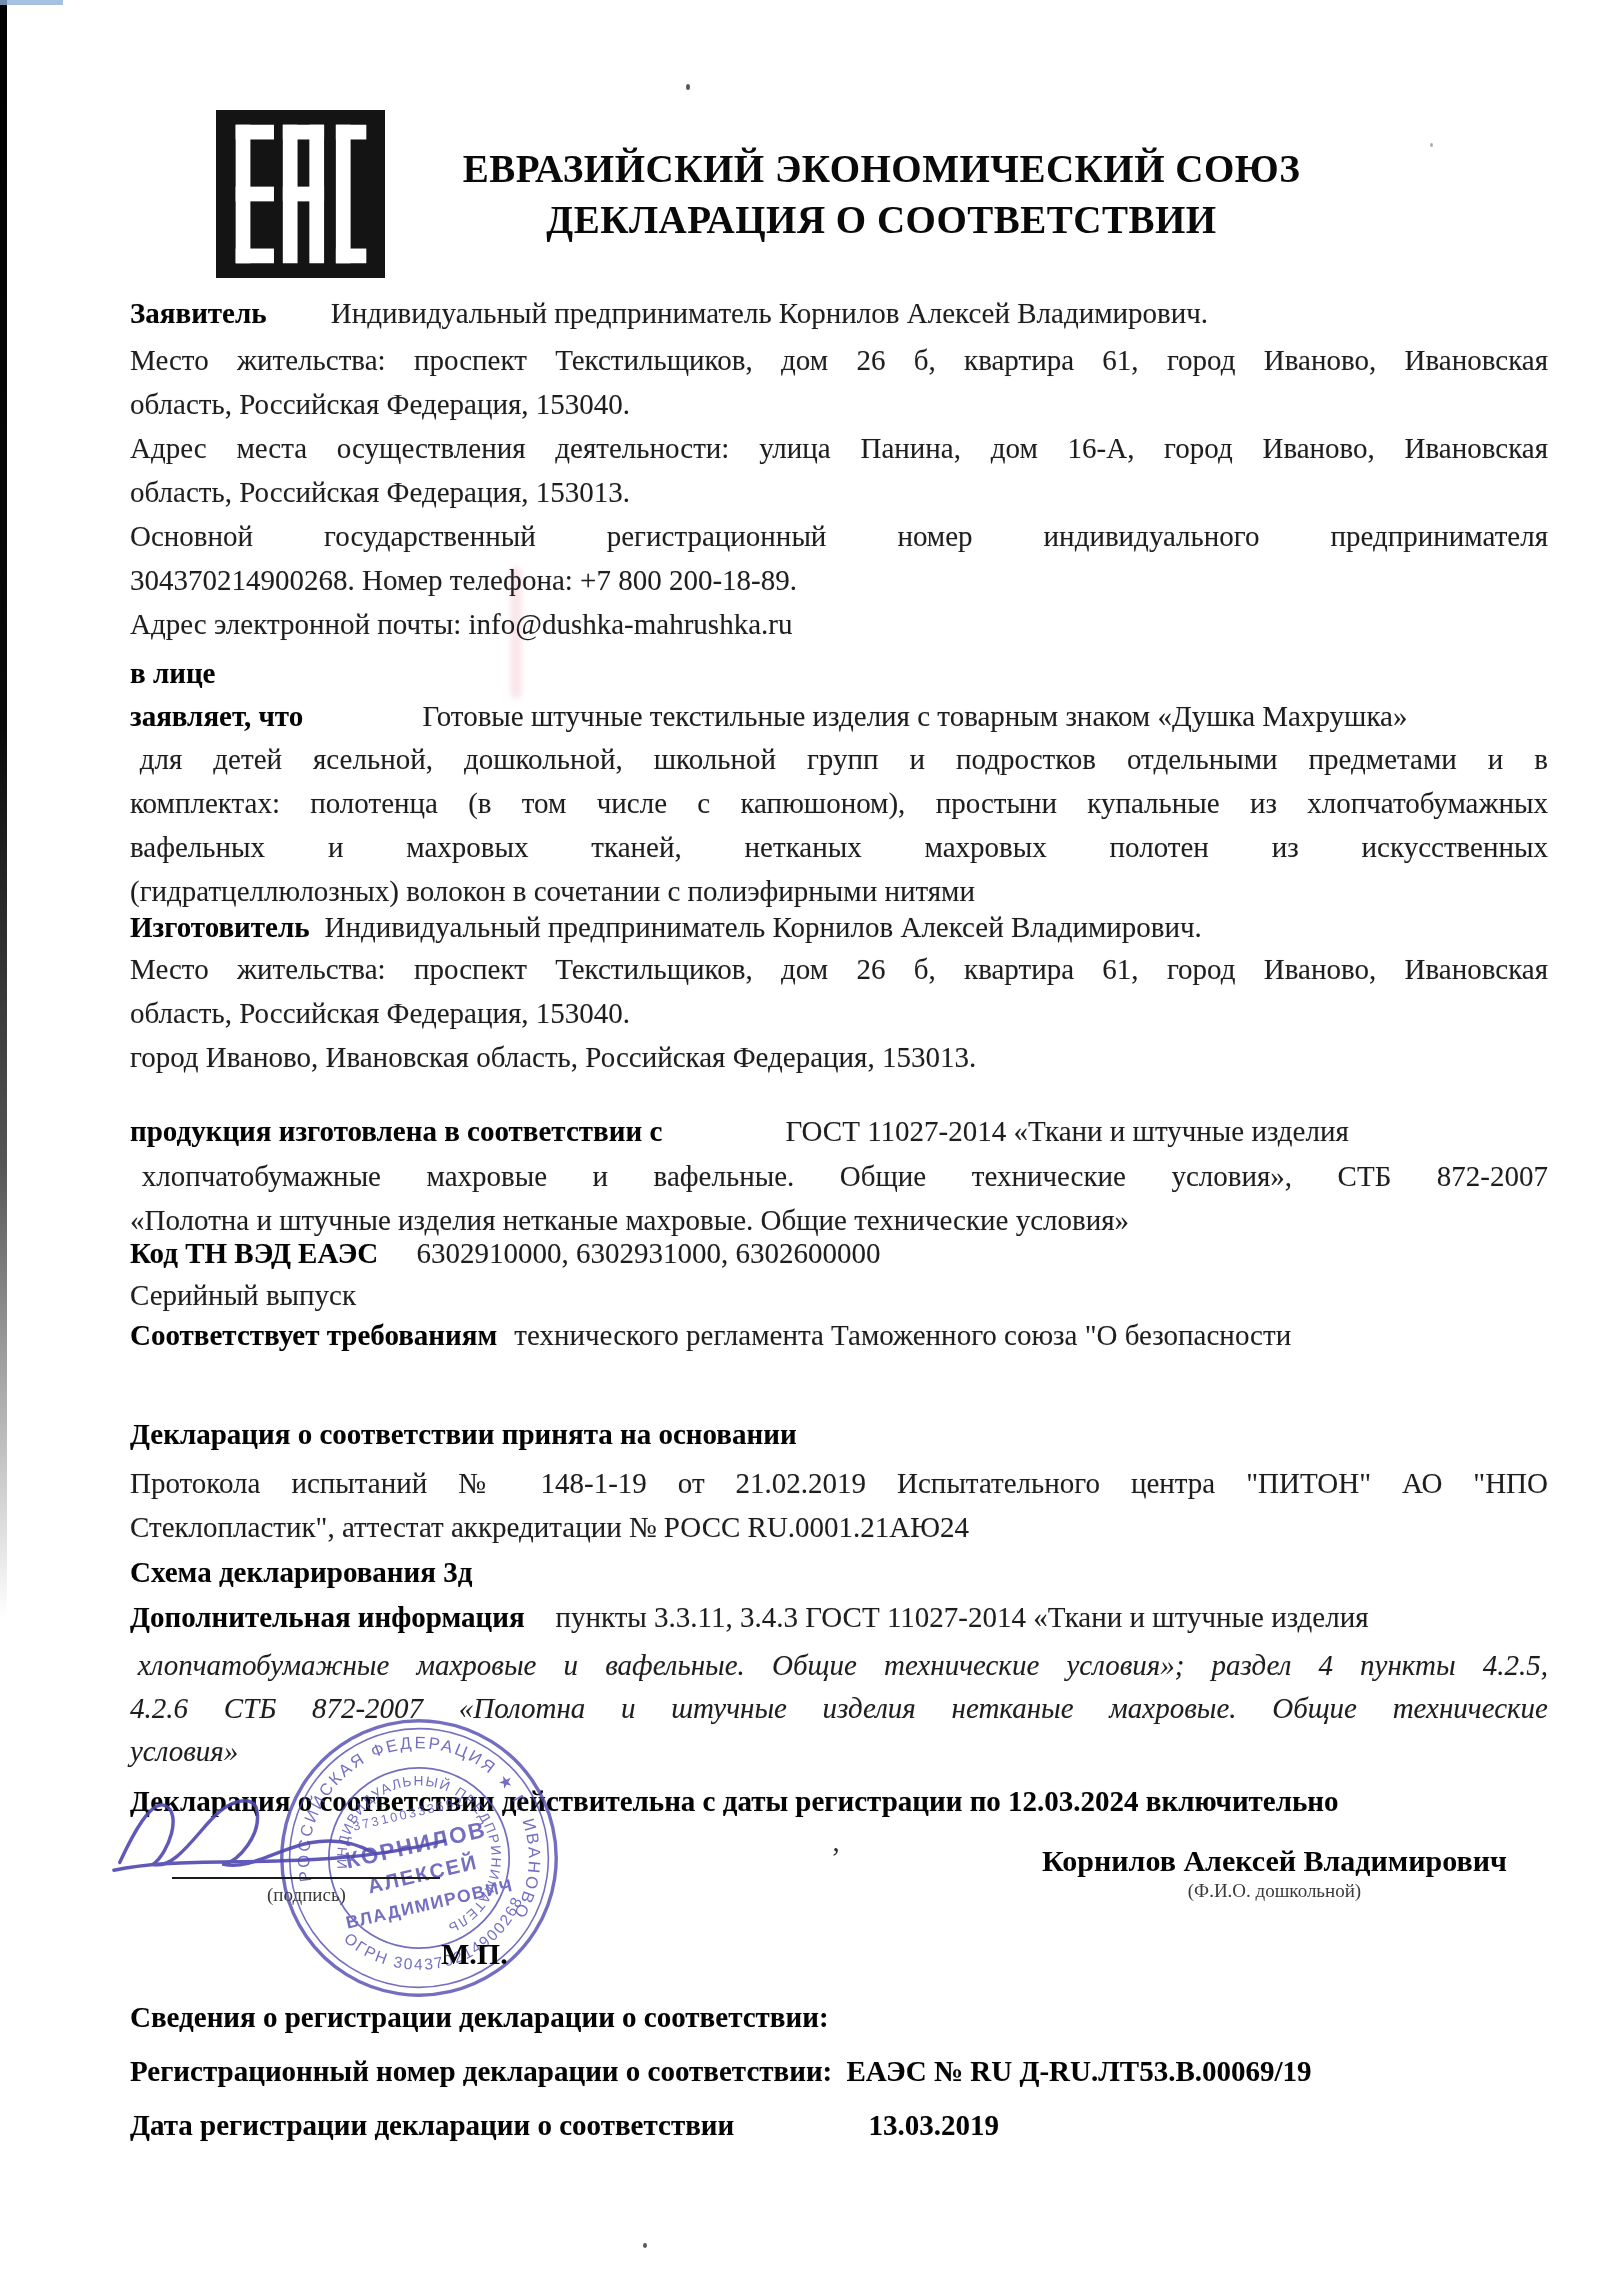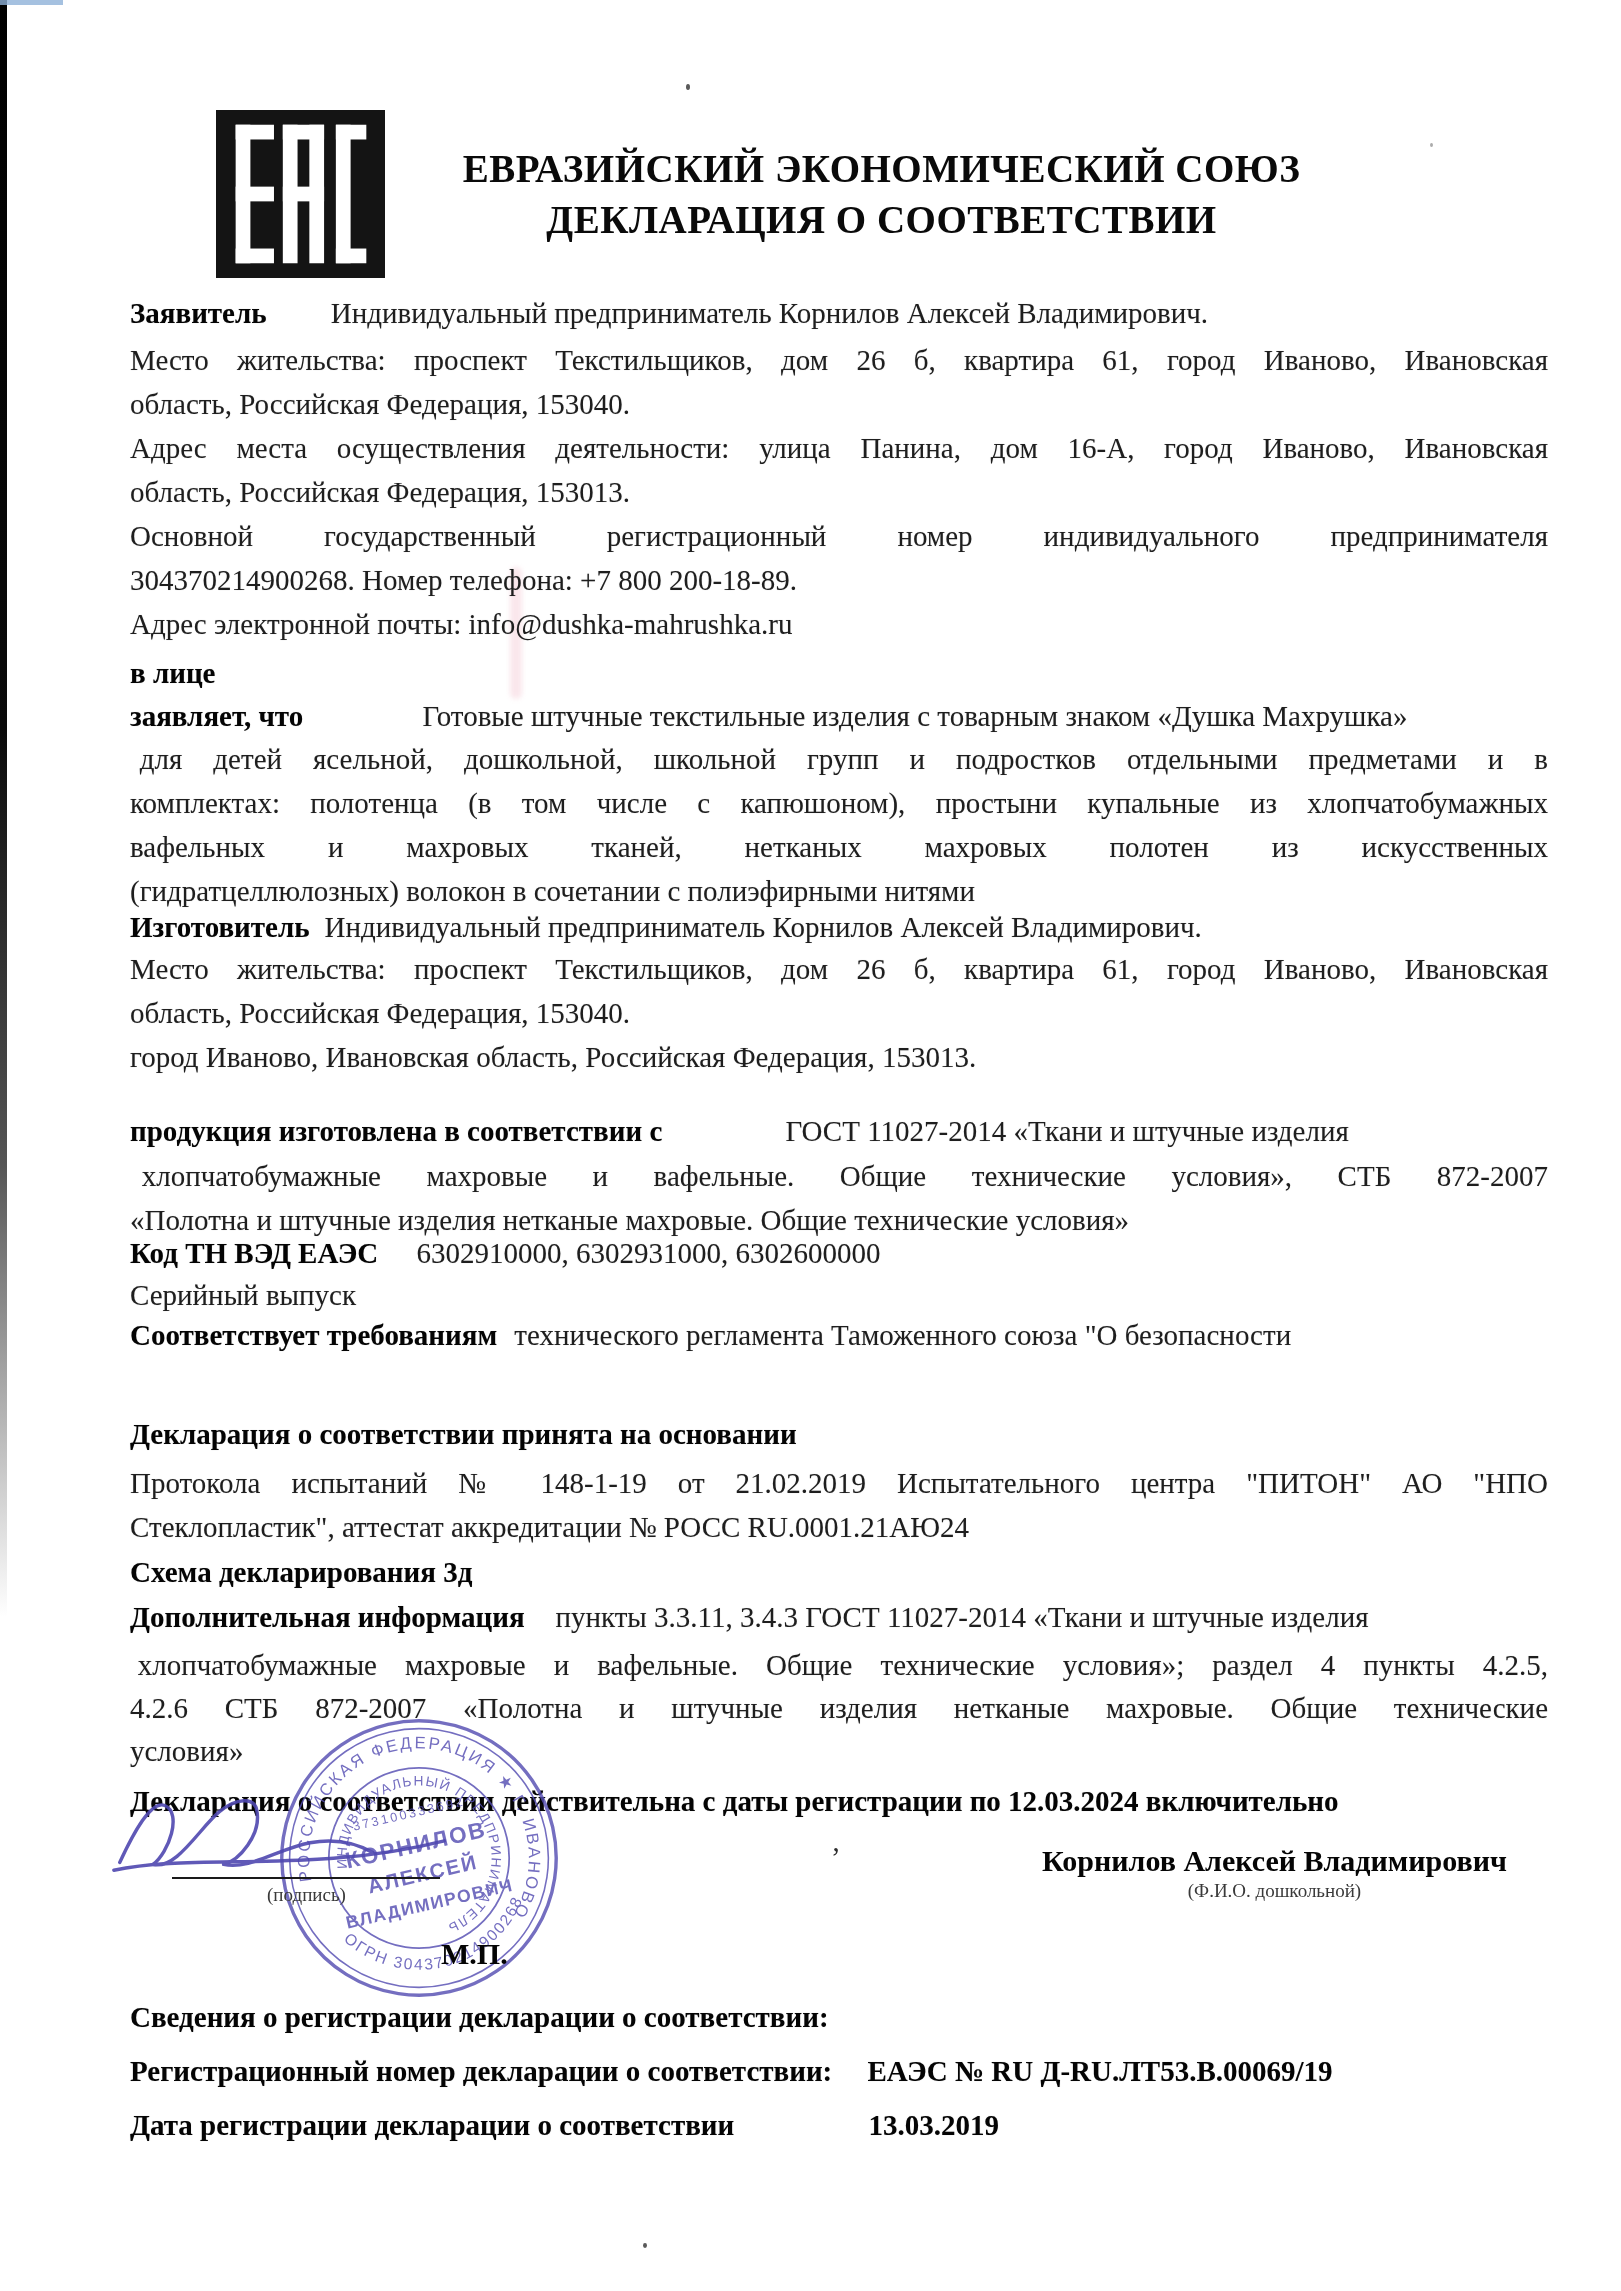--- a/index.html
+++ b/index.html
@@ -138,7 +138,7 @@
     <span class="b">Дополнительная информация</span>
     <span style="margin-left:23.5px;">пункты 3.3.11, 3.4.3 ГОСТ 11027-2014  «Ткани и штучные изделия</span>
   </div>
-  <div class="t" style="top:1644px;line-height:43px;">
+  <div class="t" style="top:1644px;line-height:43px;font-style:italic;">
     <div class="ln" style="text-indent:7.8px;">хлопчатобумажные махровые и вафельные. Общие технические условия»; раздел 4 пункты 4.2.5,</div>
     <div class="ln">4.2.6 СТБ 872-2007 «Полотна и штучные изделия нетканые махровые.  Общие технические</div>
     <div class="ln last">условия»</div>

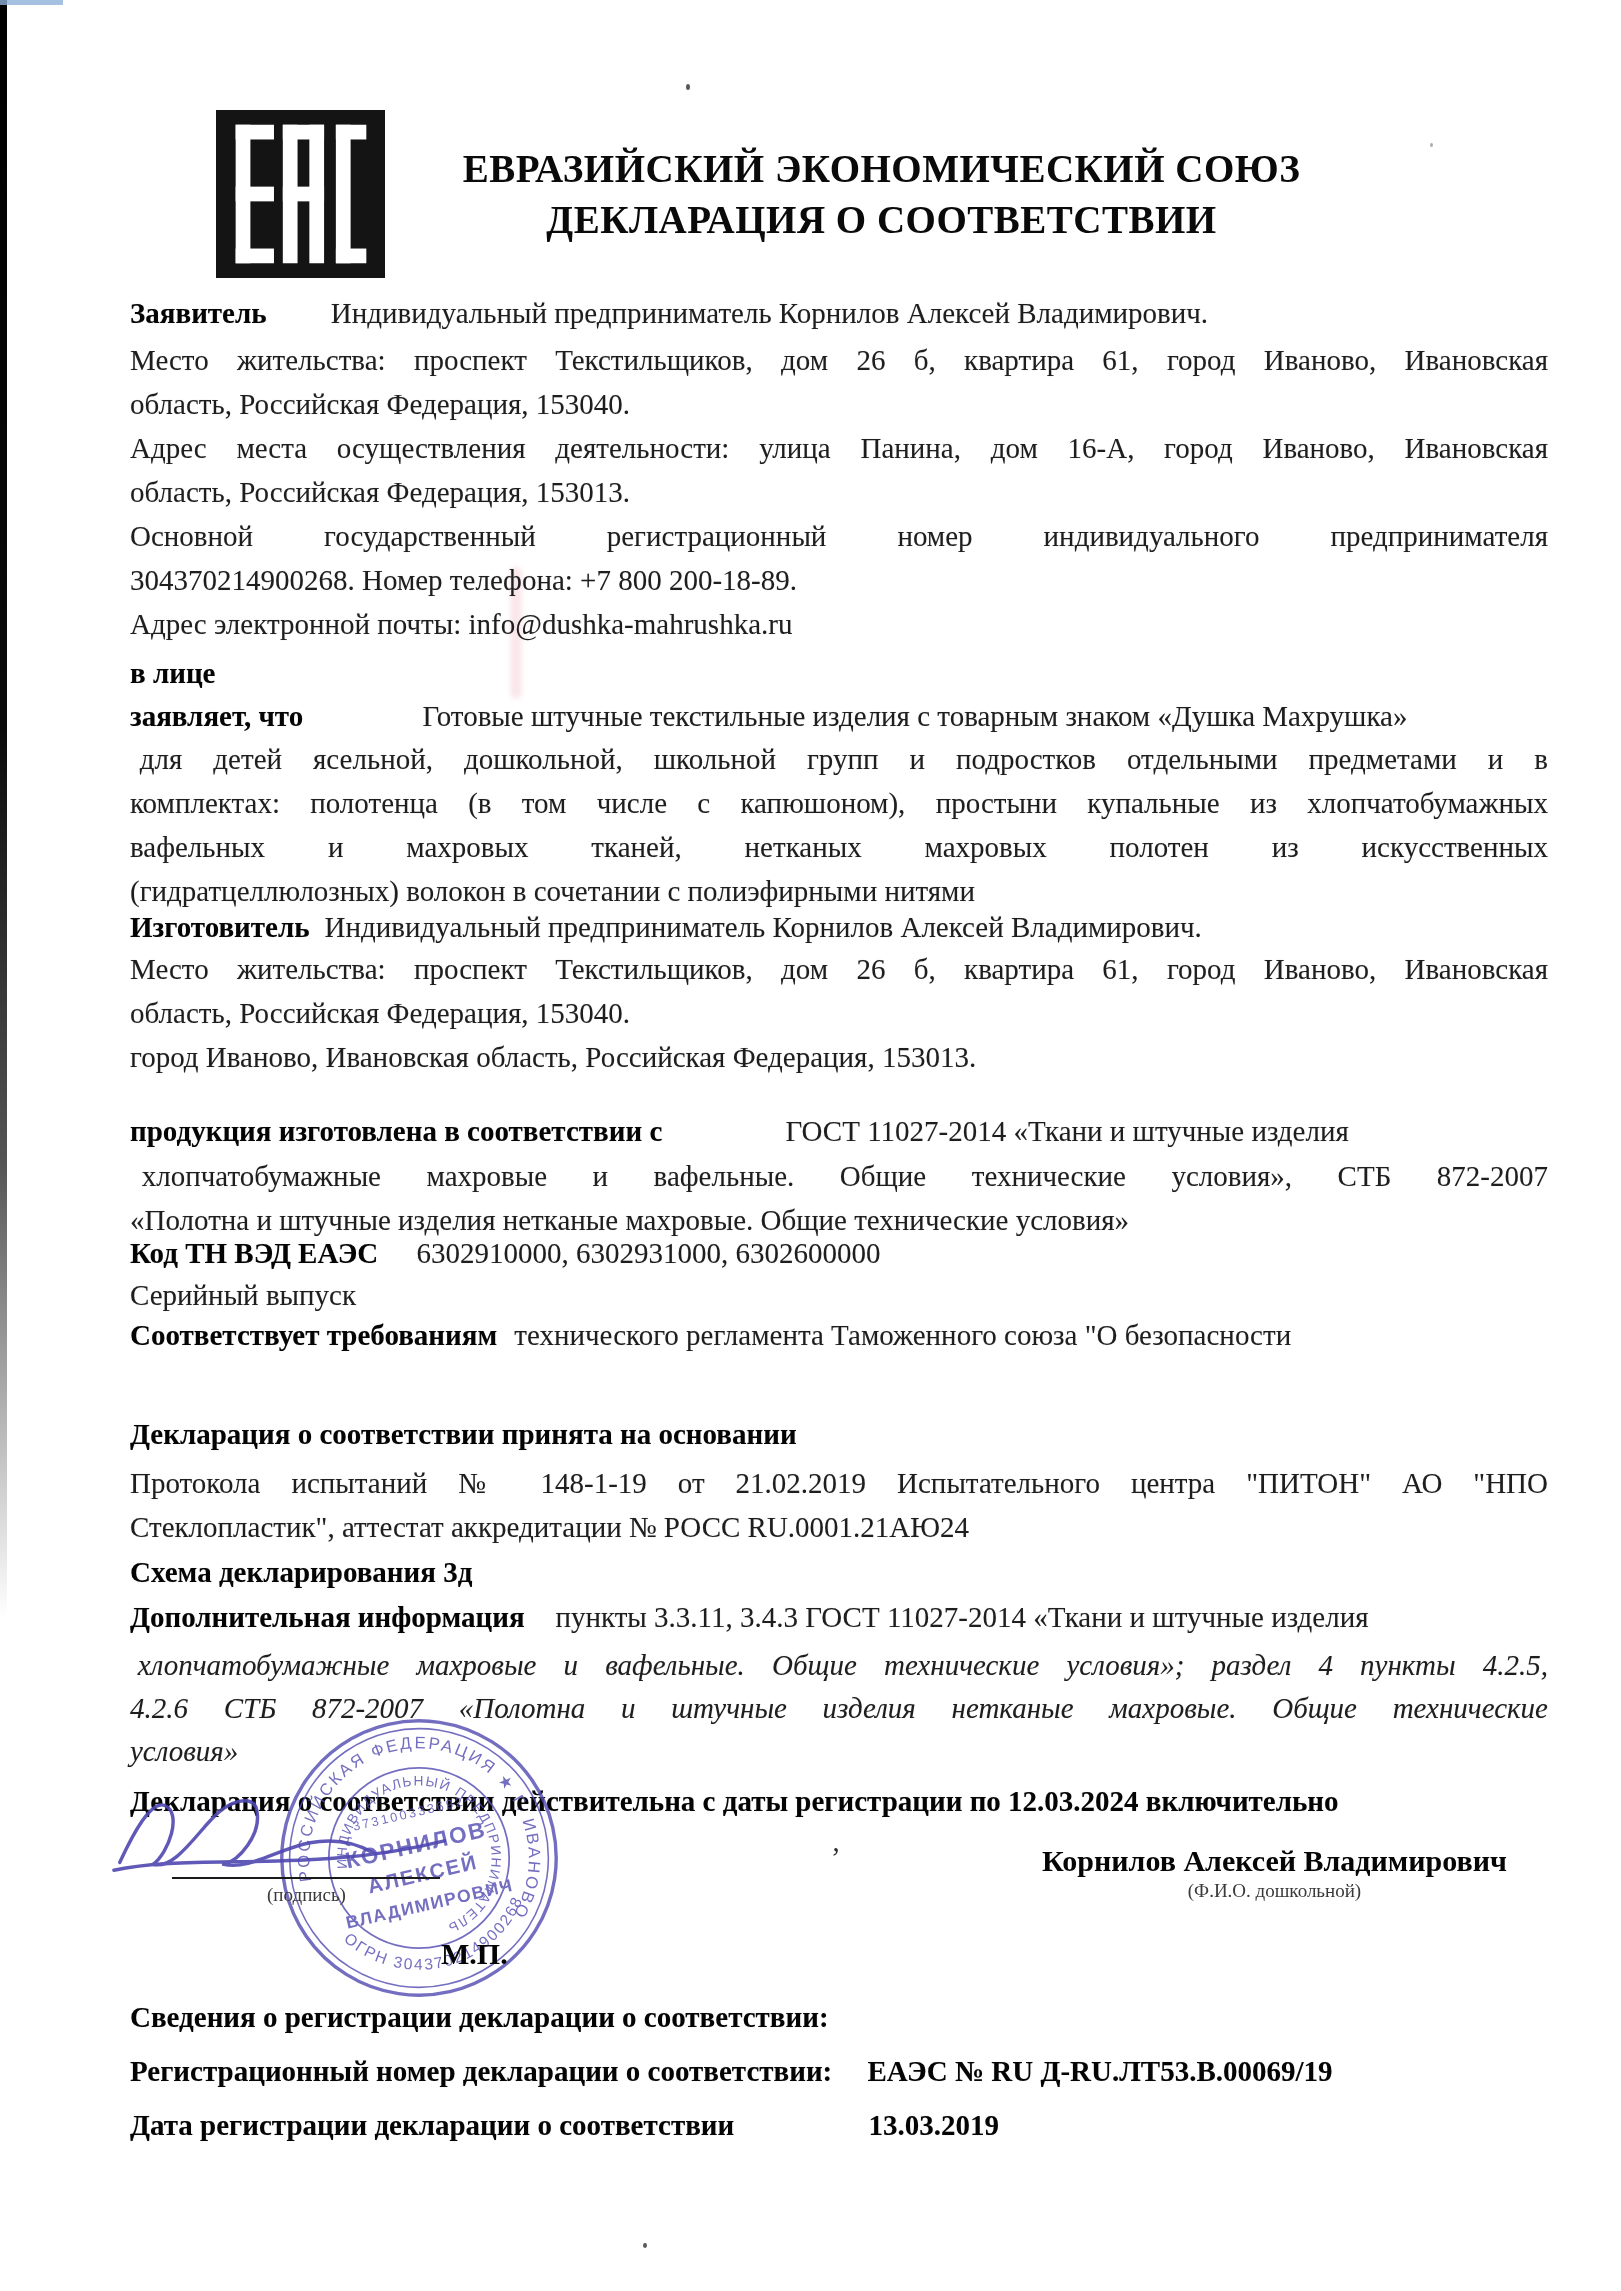--- a/index.html
+++ b/index.html
@@ -191,7 +191,7 @@
   <div class="t b" style="top:1995px;">Сведения о регистрации декларации о соответствии:</div>
   <div class="t" style="top:2049px;">
     <span class="b">Регистрационный номер декларации о соответствии:</span>
-    <span class="b" style="margin-left:28px;">ЕАЭС № RU Д-RU.ЛТ53.В.00069/19</span>
+    <span class="b" style="margin-left:7px;">ЕАЭС № RU Д-RU.ЛТ53.В.00069/19</span>
   </div>
   <div class="t" style="top:2103px;">
     <span class="b">Дата регистрации декларации о соответствии</span>

